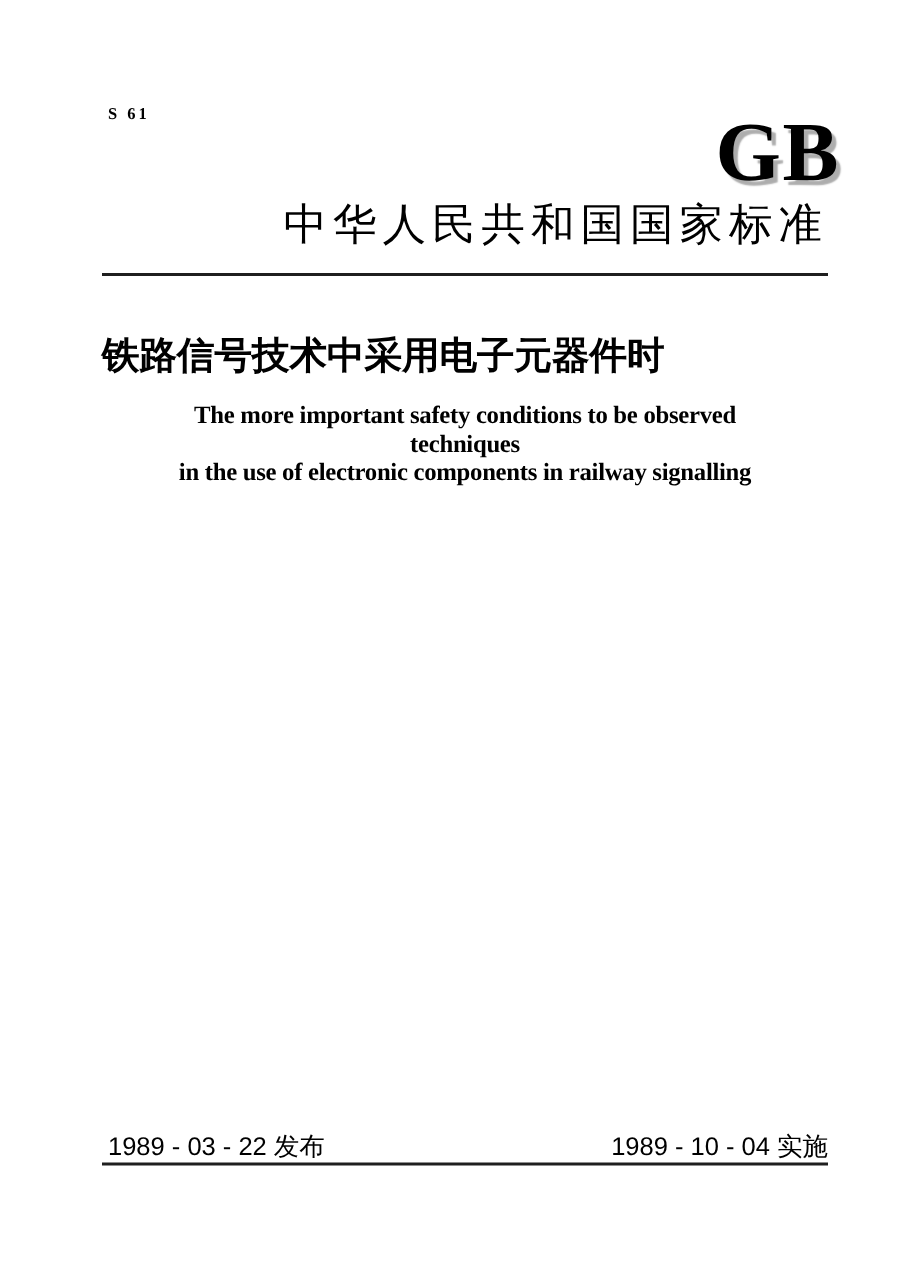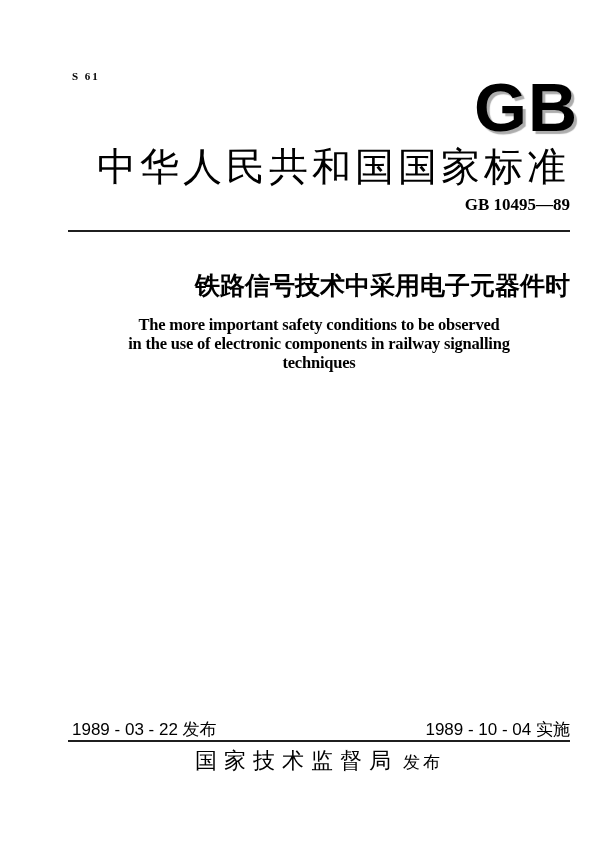--- a/index.html
+++ b/index.html
@@ -14,7 +14,7 @@
     margin: 0 auto;
     background: #ffffff;
     box-sizing: border-box;
-    padding: 70px 30px 71px 68px;
+    padding: 70px 48px 71px 68px;
     display: flex;
     flex-direction: column;
     color: #000000;

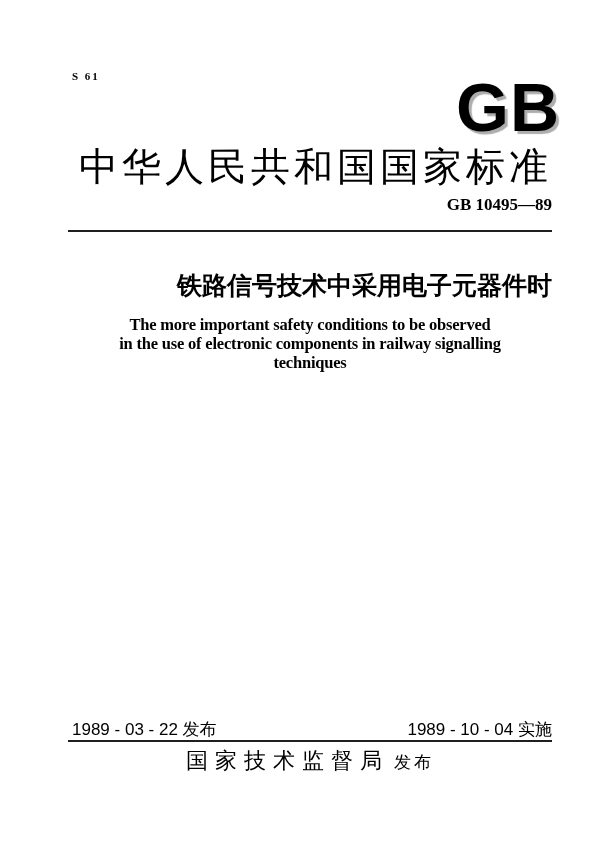--- a/index.html
+++ b/index.html
@@ -32,9 +32,9 @@
     text-align: right;
     margin-right: -8px;
     margin-top: -6px;
-    font-family: Liberation Sans, sans-serif;
+    font-family: Liberation Serif, serif;
     font-weight: bold;
-    font-size: 68px;
+    font-size: 56px;
     line-height: 0.9;
     letter-spacing: 1px;
     text-shadow: 3px 3px 1px #adadad;

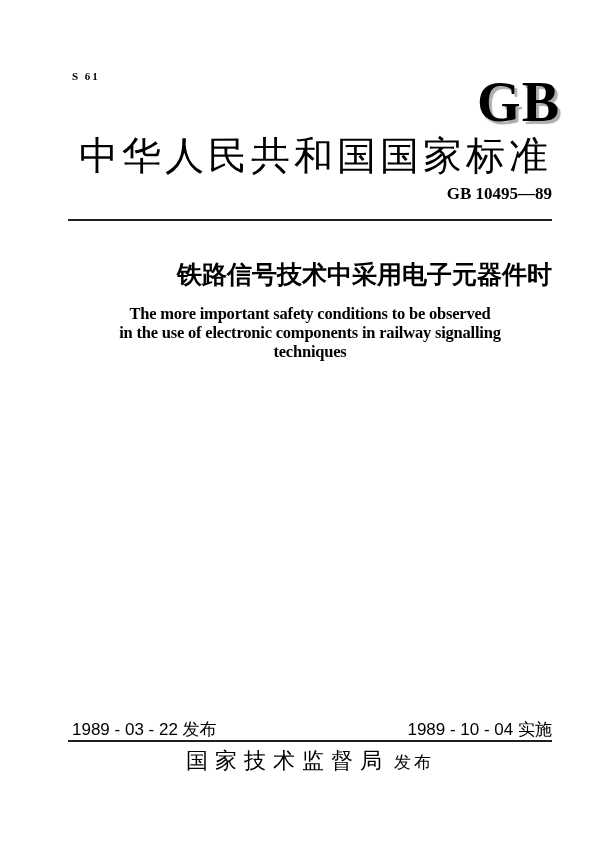--- a/index.html
+++ b/index.html
@@ -43,7 +43,7 @@
     margin-top: 8px;
     text-align: right;
     font-family: "Liberation Sans", sans-serif;
-    font-size: 39px;
+    font-size: 29px;
     letter-spacing: 4px;
     line-height: 1.1;
     white-space: nowrap;

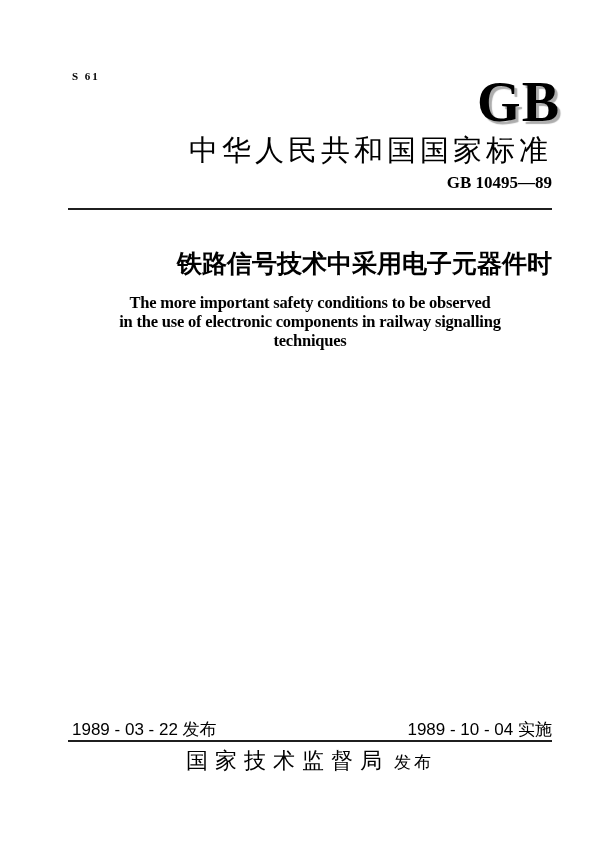--- a/index.html
+++ b/index.html
@@ -122,7 +122,6 @@
 
   <div class="std-name">中华人民共和国国家标准</div>
 
-  <div class="std-num">GB 10495—89</div>
 
   <div class="rule rule-top"></div>
 

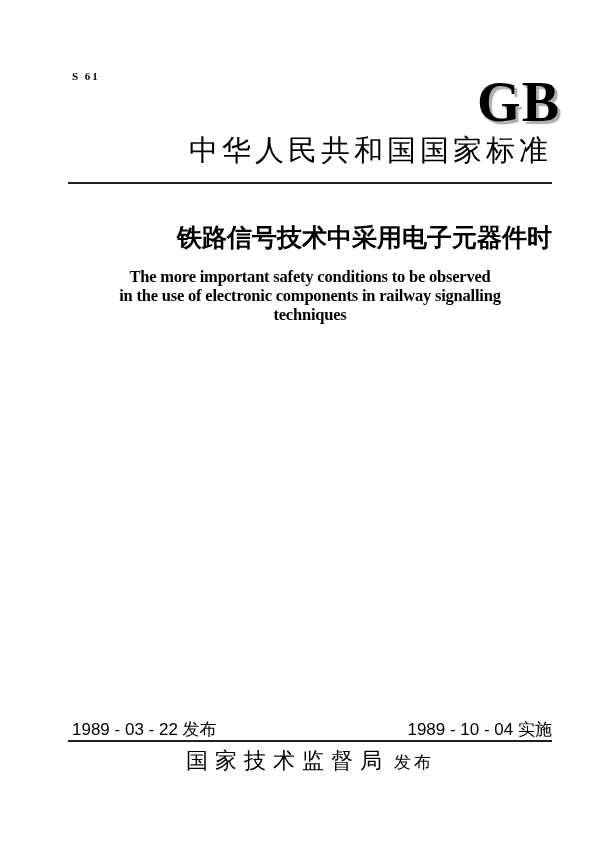--- a/index.html
+++ b/index.html
@@ -65,7 +65,7 @@
   .rule-top { margin-top: 15px; }
   .title-cn {
     margin: 40px 0 0 0;
-    text-align: right;
+    text-align: left;
     font-family: "Liberation Sans", sans-serif;
     font-weight: bold;
     font-size: 25px;

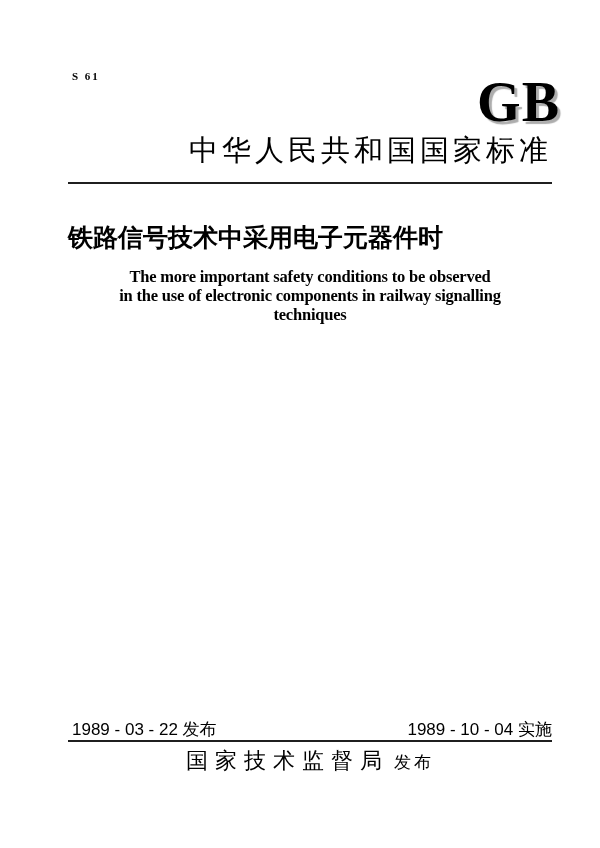--- a/index.html
+++ b/index.html
@@ -131,8 +131,8 @@
 
   <h2 class="title-en">
     <span class="line">The more important safety conditions to be observed</span>
+    <span class="line">techniques</span>
     <span class="line">in the use of electronic components in railway signalling</span>
-    <span class="line">techniques</span>
   </h2>
 
   <div class="spacer"></div>

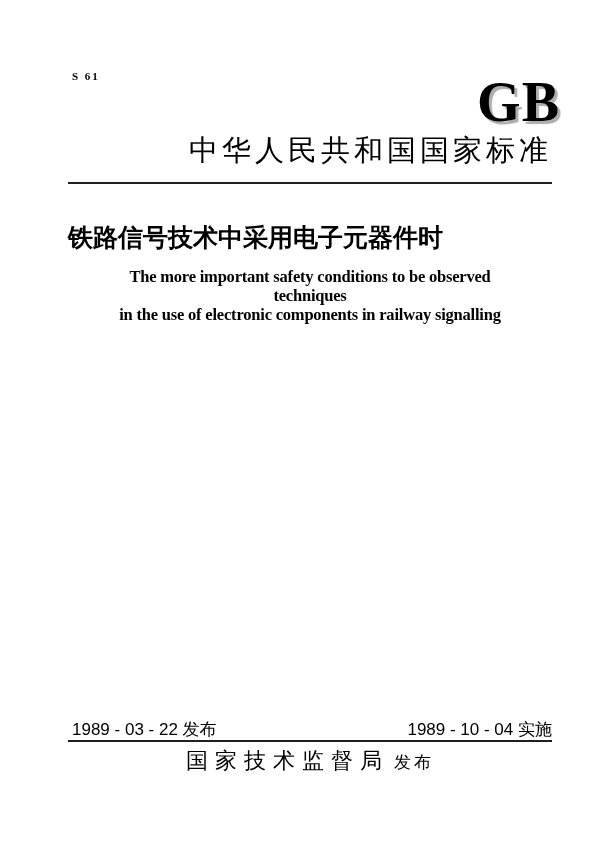--- a/index.html
+++ b/index.html
@@ -144,9 +144,6 @@
 
   <div class="rule rule-bottom"></div>
 
-  <div class="issuer">
-    <span class="issuer-name">国家技术监督局</span><span class="issuer-suffix">发布</span>
-  </div>
 
 </div>
 

